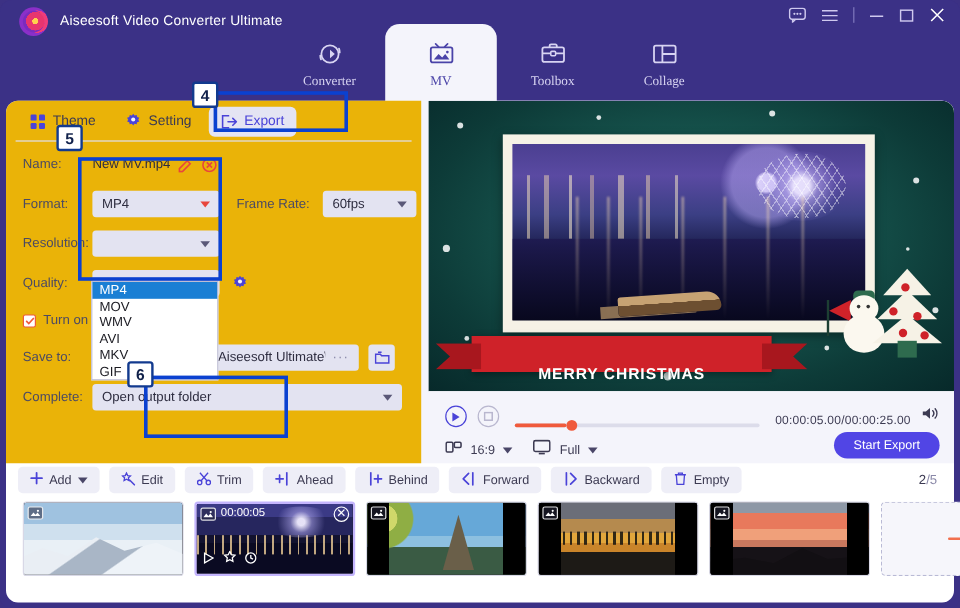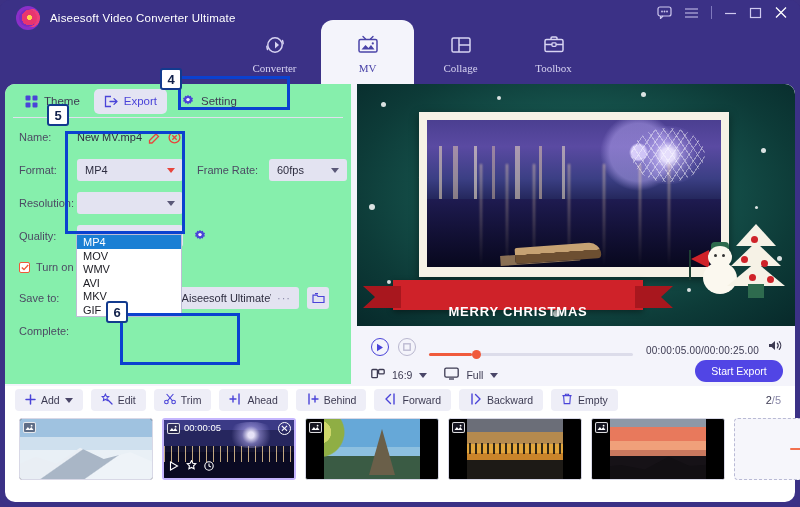--- a/index.html
+++ b/index.html
@@ -462,16 +462,6 @@
       <div class="navtab">
         <span>
           <svg width="24" height="24" viewBox="0 0 24 24">
-              <rect x="3" y="5" width="18" height="14" rx="1.6" fill="none" stroke="#d8d4f2" stroke-width="1.5"></rect>
-              <path d="M10 5v14M10 12h11" stroke="#d8d4f2" stroke-width="1.5"></path>
-            </svg>
-        </span>
-        <span>Collage</span>
-      </div>
-
-      <div class="navtab">
-        <span>
-          <svg width="24" height="24" viewBox="0 0 24 24">
               <path d="M9 6.5V5.2a1.2 1.2 0 0 1 1.2-1.2h3.6A1.2 1.2 0 0 1 15 5.2v1.3" fill="none" stroke="#d8d4f2" stroke-width="1.5"></path>
               <rect x="3" y="6.5" width="18" height="12" rx="1.6" fill="none" stroke="#d8d4f2" stroke-width="1.5"></rect>
               <path d="M3 11.5h18" stroke="#d8d4f2" stroke-width="1.5"></path>
@@ -479,6 +469,16 @@
             </svg>
         </span>
         <span>Toolbox</span>
+      </div>
+
+      <div class="navtab">
+        <span>
+          <svg width="24" height="24" viewBox="0 0 24 24">
+              <rect x="3" y="5" width="18" height="14" rx="1.6" fill="none" stroke="#d8d4f2" stroke-width="1.5"></rect>
+              <path d="M10 5v14M10 12h11" stroke="#d8d4f2" stroke-width="1.5"></path>
+            </svg>
+        </span>
+        <span>Collage</span>
       </div>
     </div>
   </div>

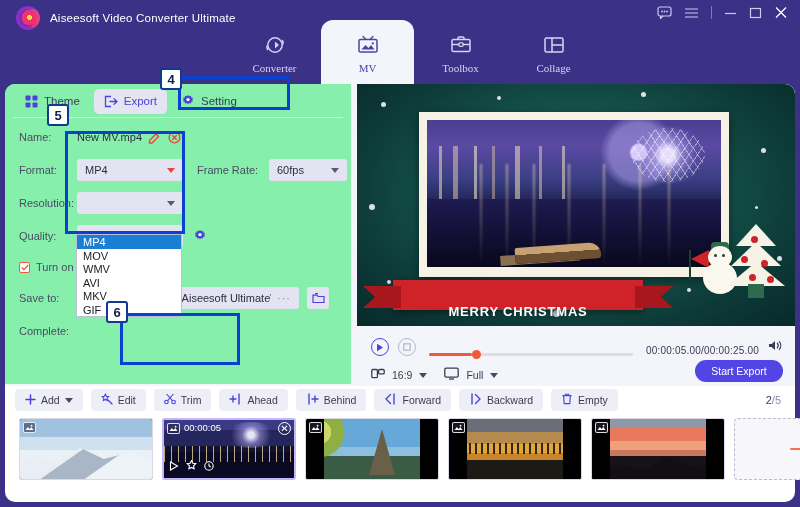--- a/index.html
+++ b/index.html
@@ -75,8 +75,8 @@
 
   
   .leftpanel {
-    position: absolute; left: 0; top: 0; width: 346px; height: 300px;
-    background: #86efac;
+    position: absolute; left: 0; top: 0; width: 346px; height: 334px;
+    background: #eab308;
     border-radius: 10px 0 0 0;
   }
   .subtabs {

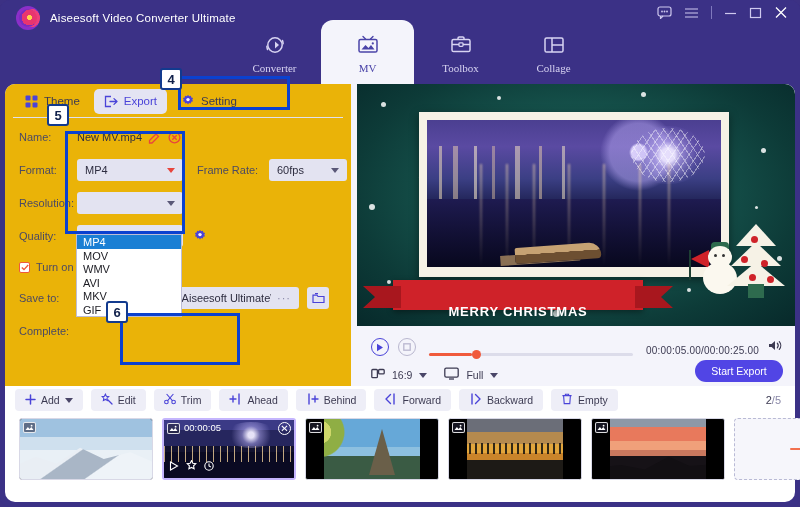--- a/index.html
+++ b/index.html
@@ -500,6 +500,16 @@
           <span>Theme</span>
         </div>
 
+        <div class="subtab">
+          <span class="ic">
+            <svg width="14" height="14" viewBox="0 0 14 14">
+                <path d="M7 0.8l1.1 1.5 1.8-.5.4 1.8 1.8.5-.9 1.6.9 1.6-1.8.5-.4 1.8-1.8-.5L7 10.6 5.9 9.1l-1.8.5-.4-1.8-1.8-.5.9-1.6-.9-1.6 1.8-.5.4-1.8 1.8.5z" fill="#4a43d8"></path>
+                <circle cx="7" cy="5.6" r="1.7" fill="#f4f4fb"></circle>
+              </svg>
+          </span>
+          <span>Setting</span>
+        </div>
+
         <div class="subtab active">
           <span class="ic">
             <svg width="14" height="13" viewBox="0 0 14 13">
@@ -508,16 +518,6 @@
               </svg>
           </span>
           <span>Export</span>
-        </div>
-
-        <div class="subtab">
-          <span class="ic">
-            <svg width="14" height="14" viewBox="0 0 14 14">
-                <path d="M7 0.8l1.1 1.5 1.8-.5.4 1.8 1.8.5-.9 1.6.9 1.6-1.8.5-.4 1.8-1.8-.5L7 10.6 5.9 9.1l-1.8.5-.4-1.8-1.8-.5.9-1.6-.9-1.6 1.8-.5.4-1.8 1.8.5z" fill="#4a43d8"></path>
-                <circle cx="7" cy="5.6" r="1.7" fill="#f4f4fb"></circle>
-              </svg>
-          </span>
-          <span>Setting</span>
         </div>
       </div>
 

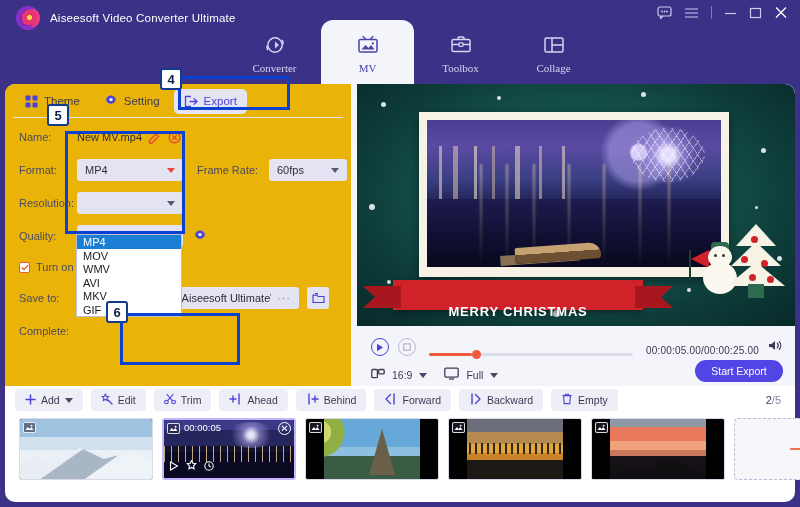--- a/index.html
+++ b/index.html
@@ -601,6 +601,10 @@
 
         <div class="row">
           <span class="lbl">Complete:</span>
+          <div class="field sel" style="width:258px;">
+            <span>Open output folder</span>
+            <span class="caret"></span>
+          </div>
         </div>
       </div>
 

